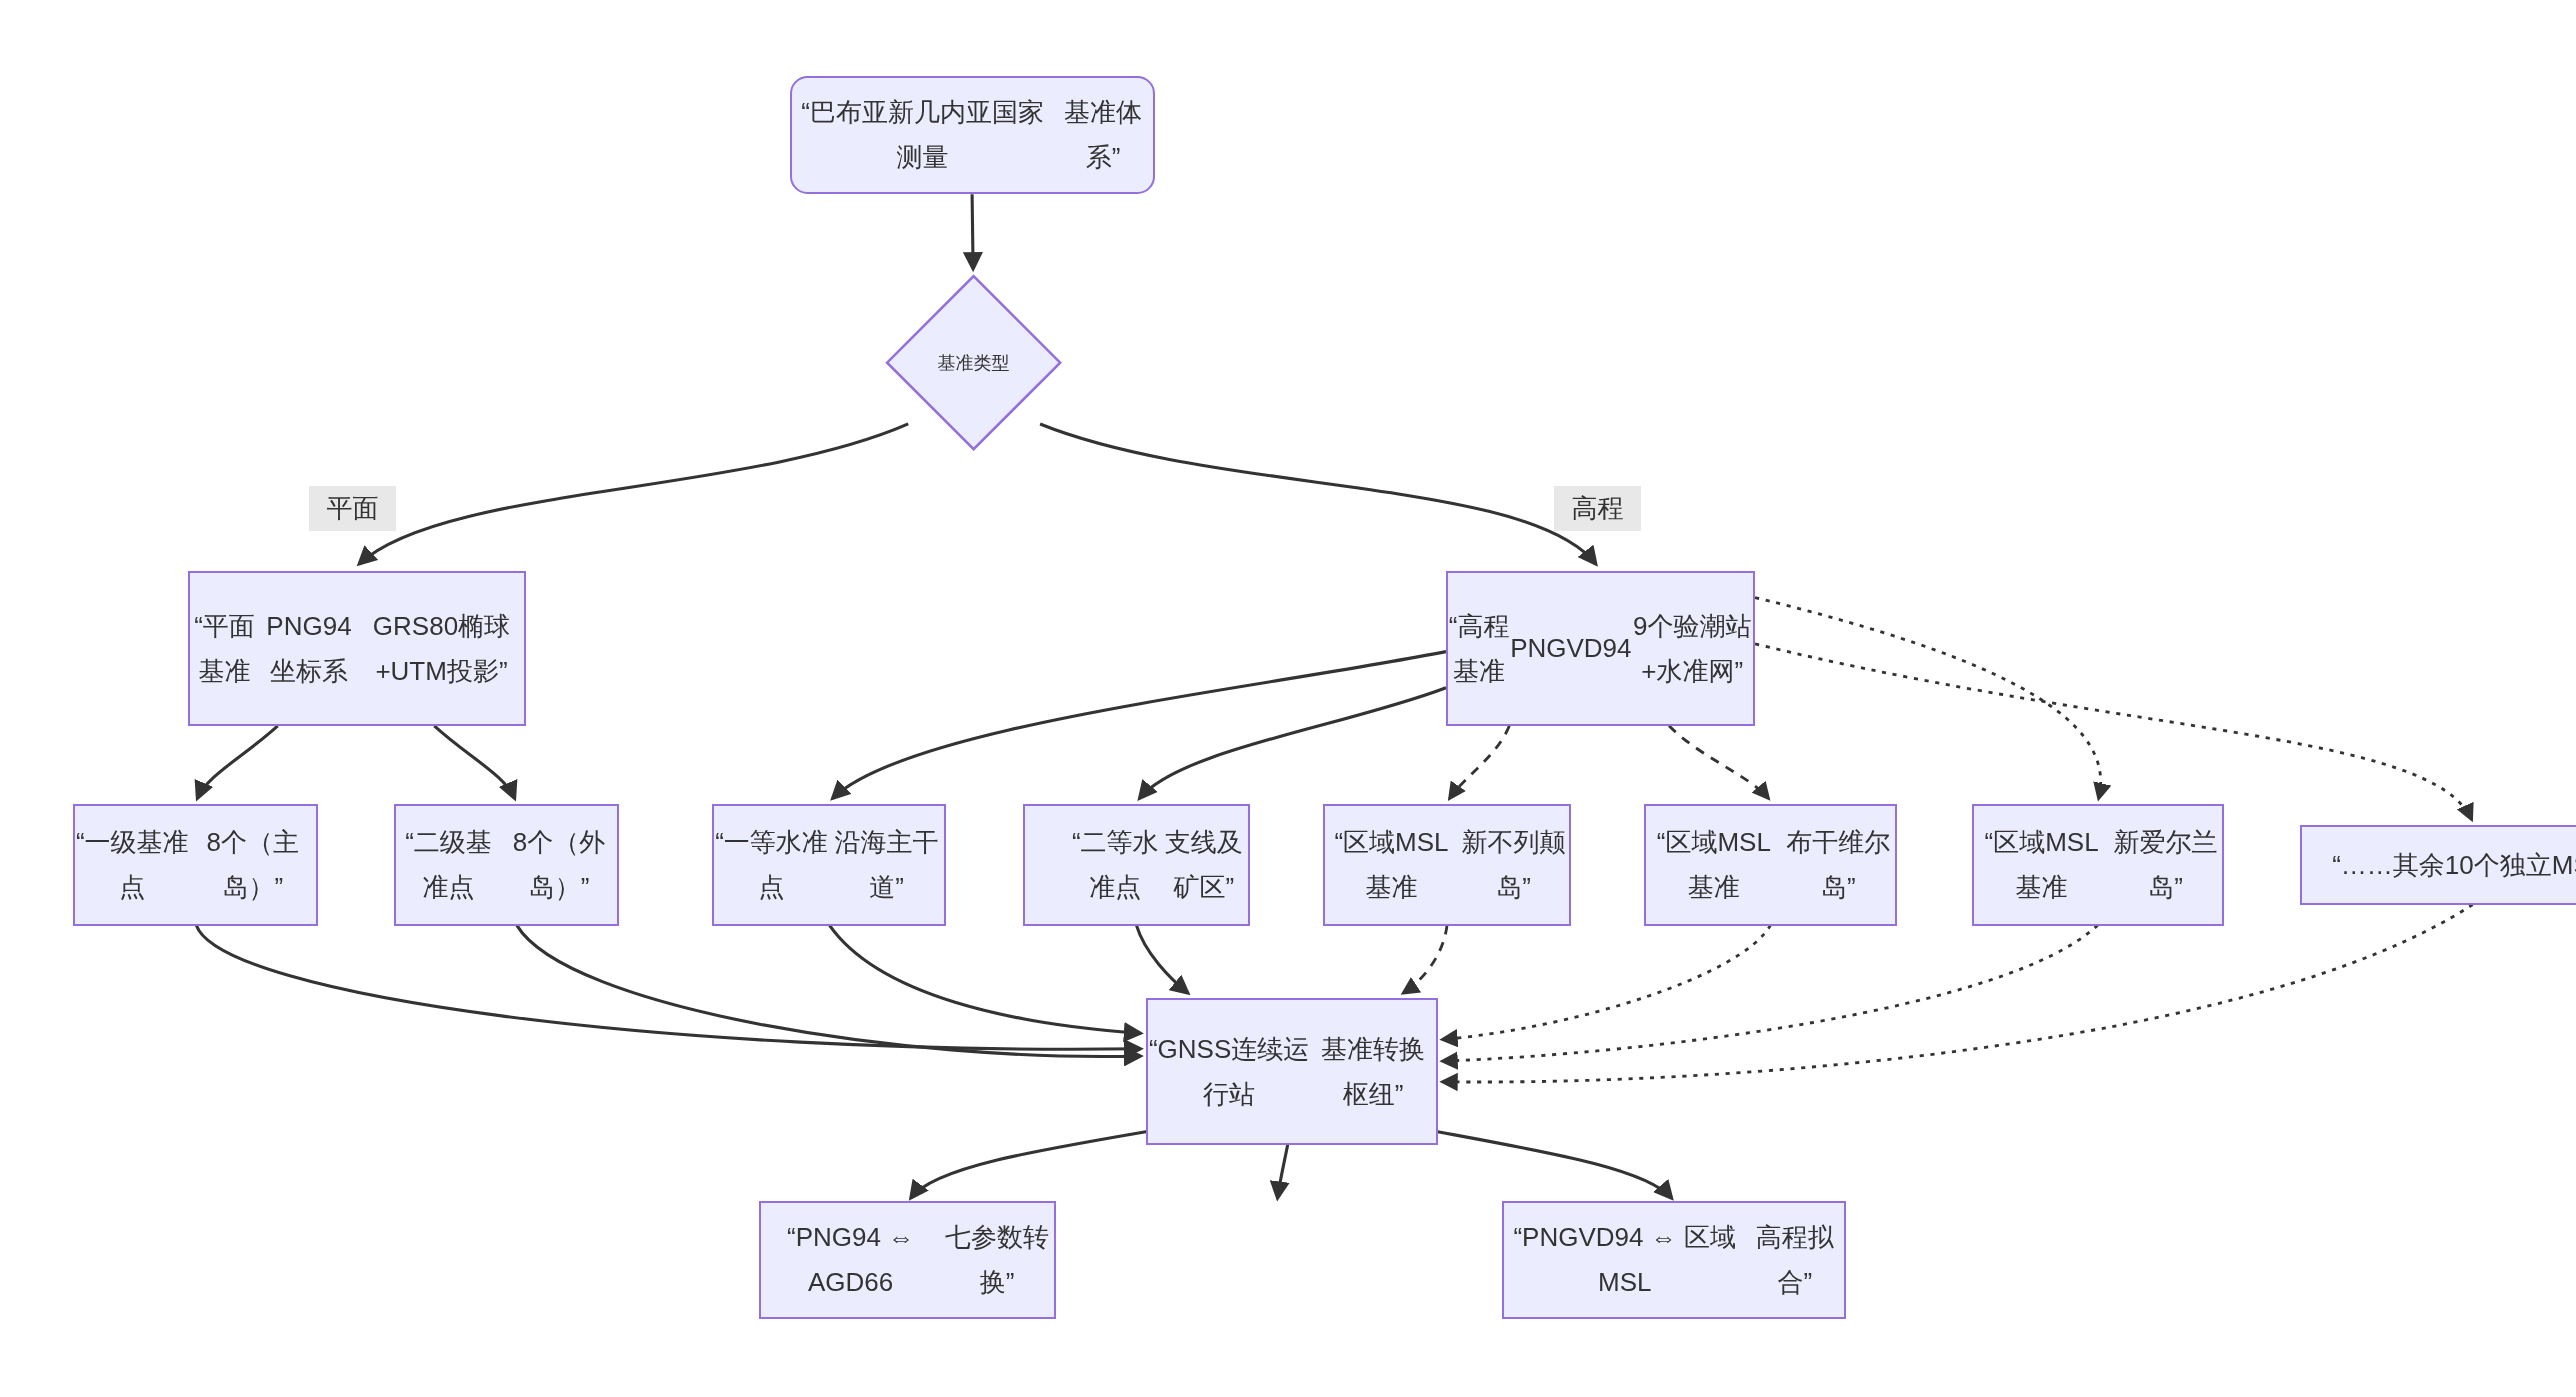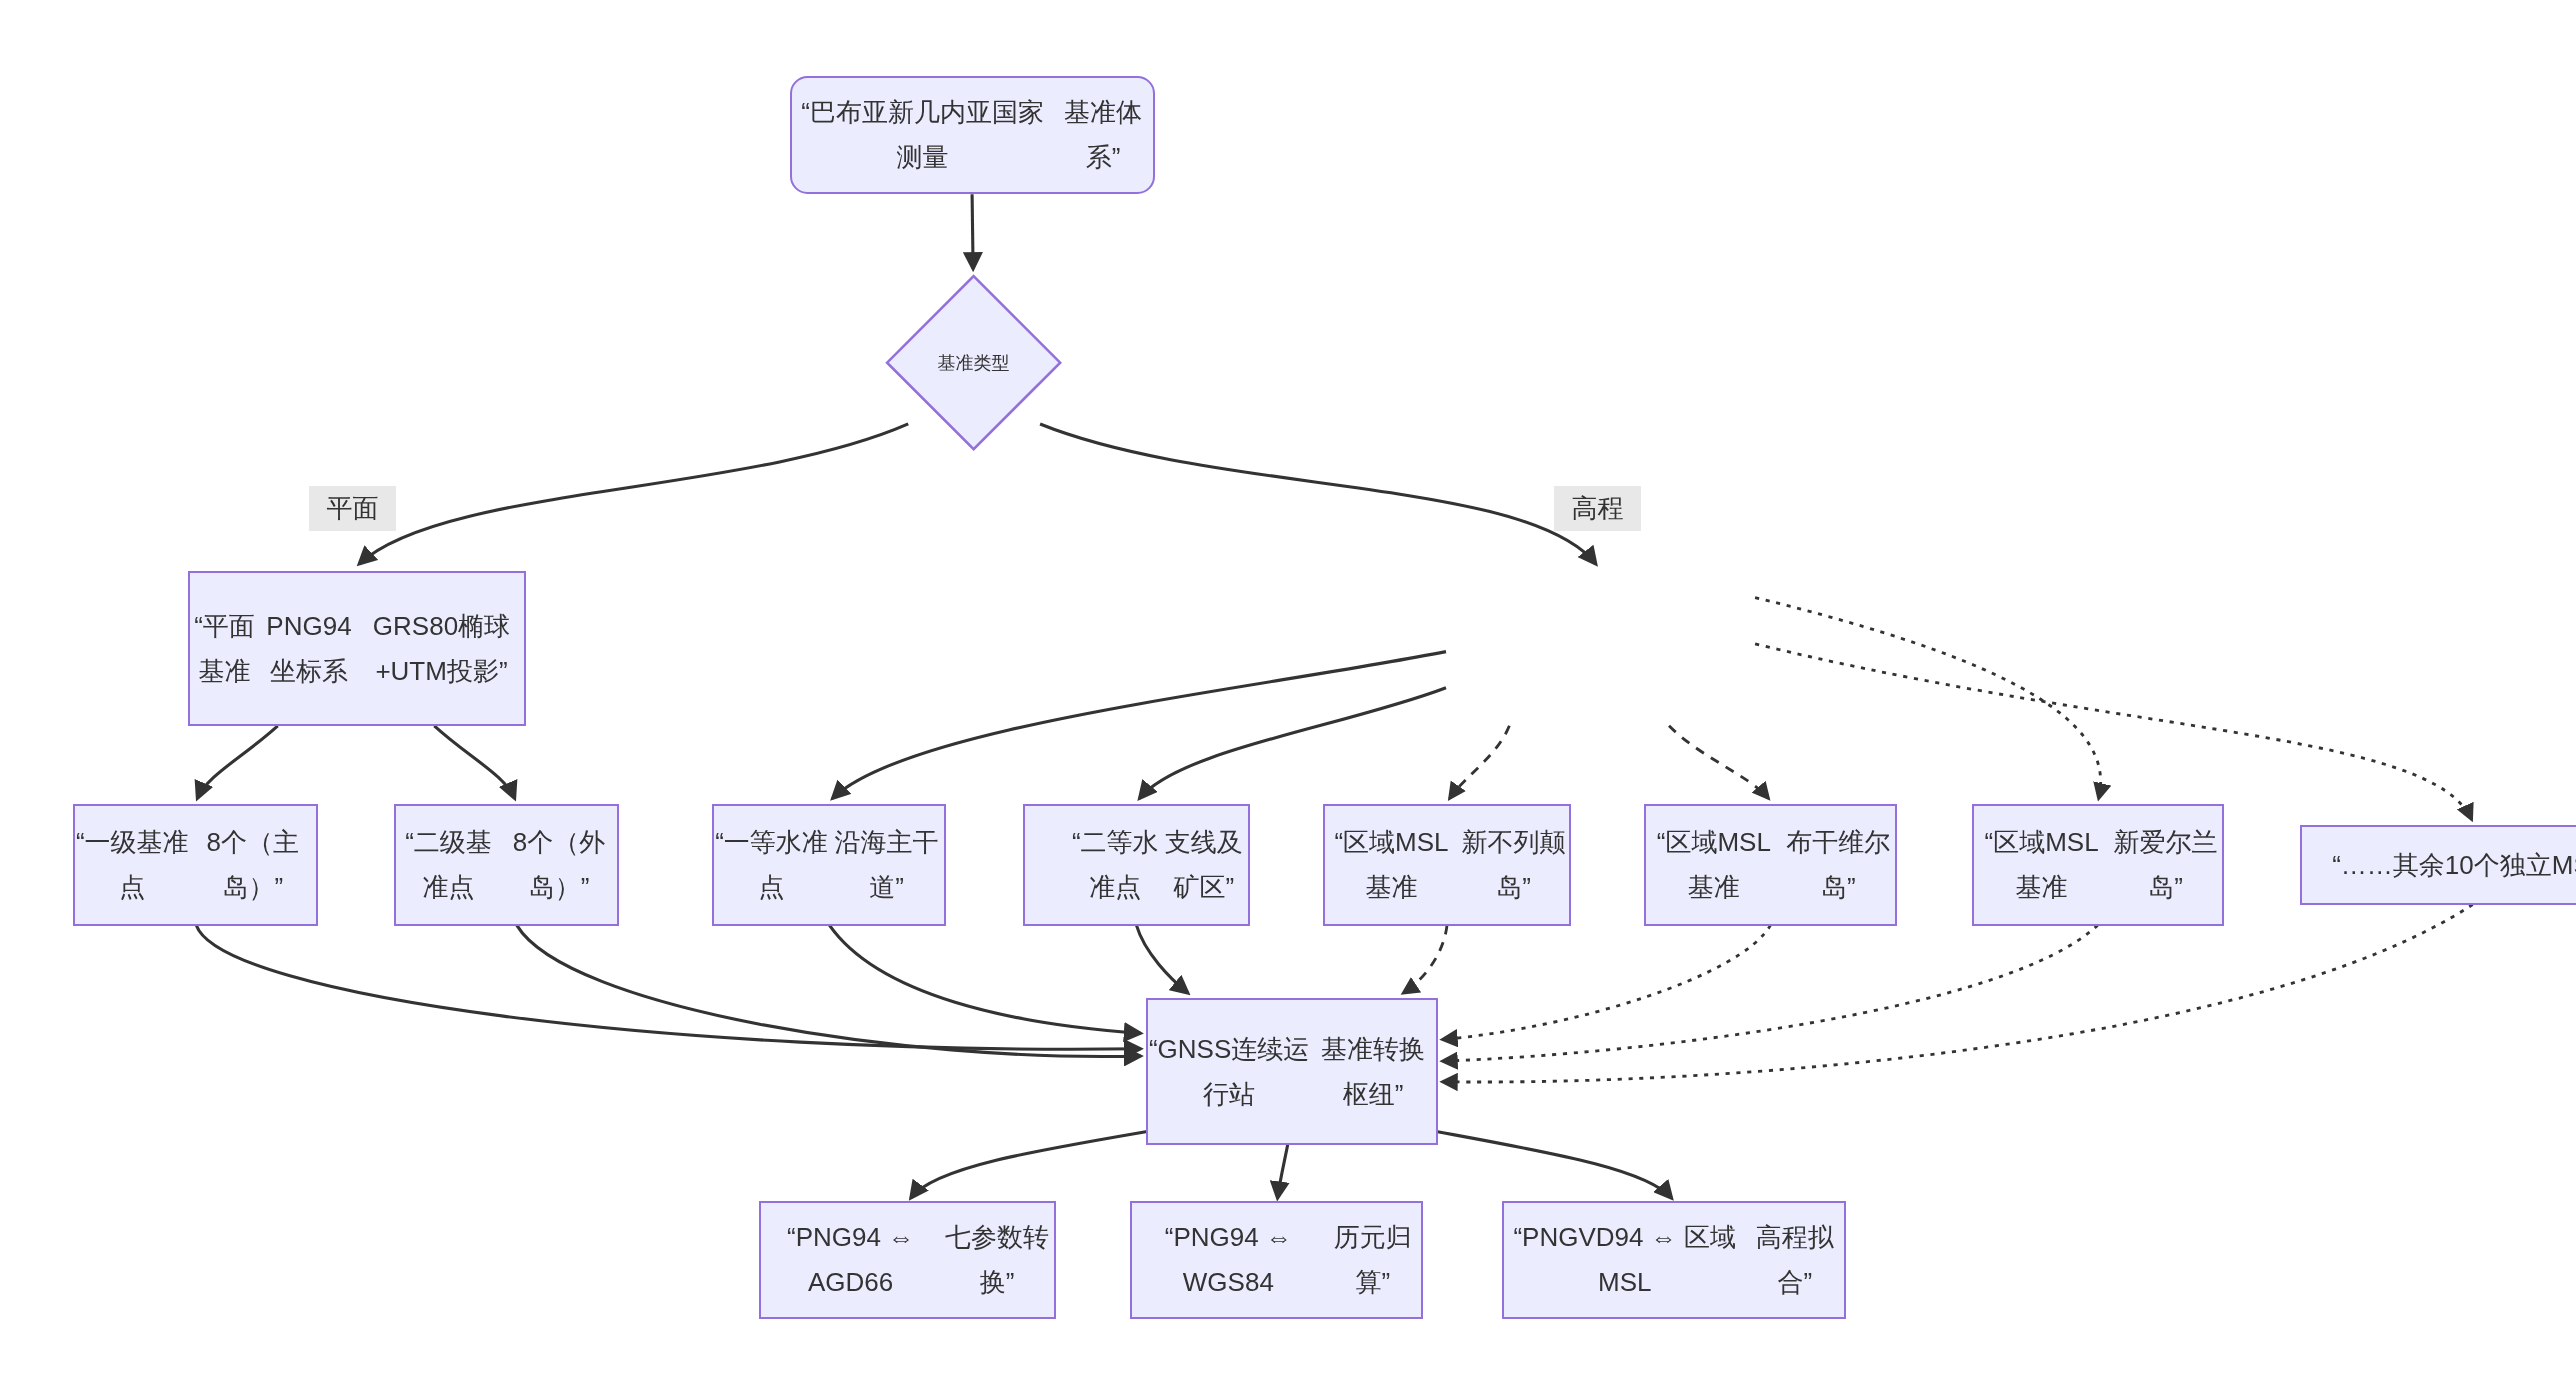--- a/index.html
+++ b/index.html
@@ -131,6 +131,11 @@
     <div>GRS80椭球+UTM投影”</div>
   </div>
 
+  <div class="node" style="left:1446px;top:571px;width:309px;height:155px;">
+    <div>“高程基准</div>
+    <div>PNGVD94</div>
+    <div>9个验潮站+水准网”</div>
+  </div>
 
   <div class="node" style="left:73px;top:804px;width:245px;height:122px;">
     <div>“一级基准点</div>

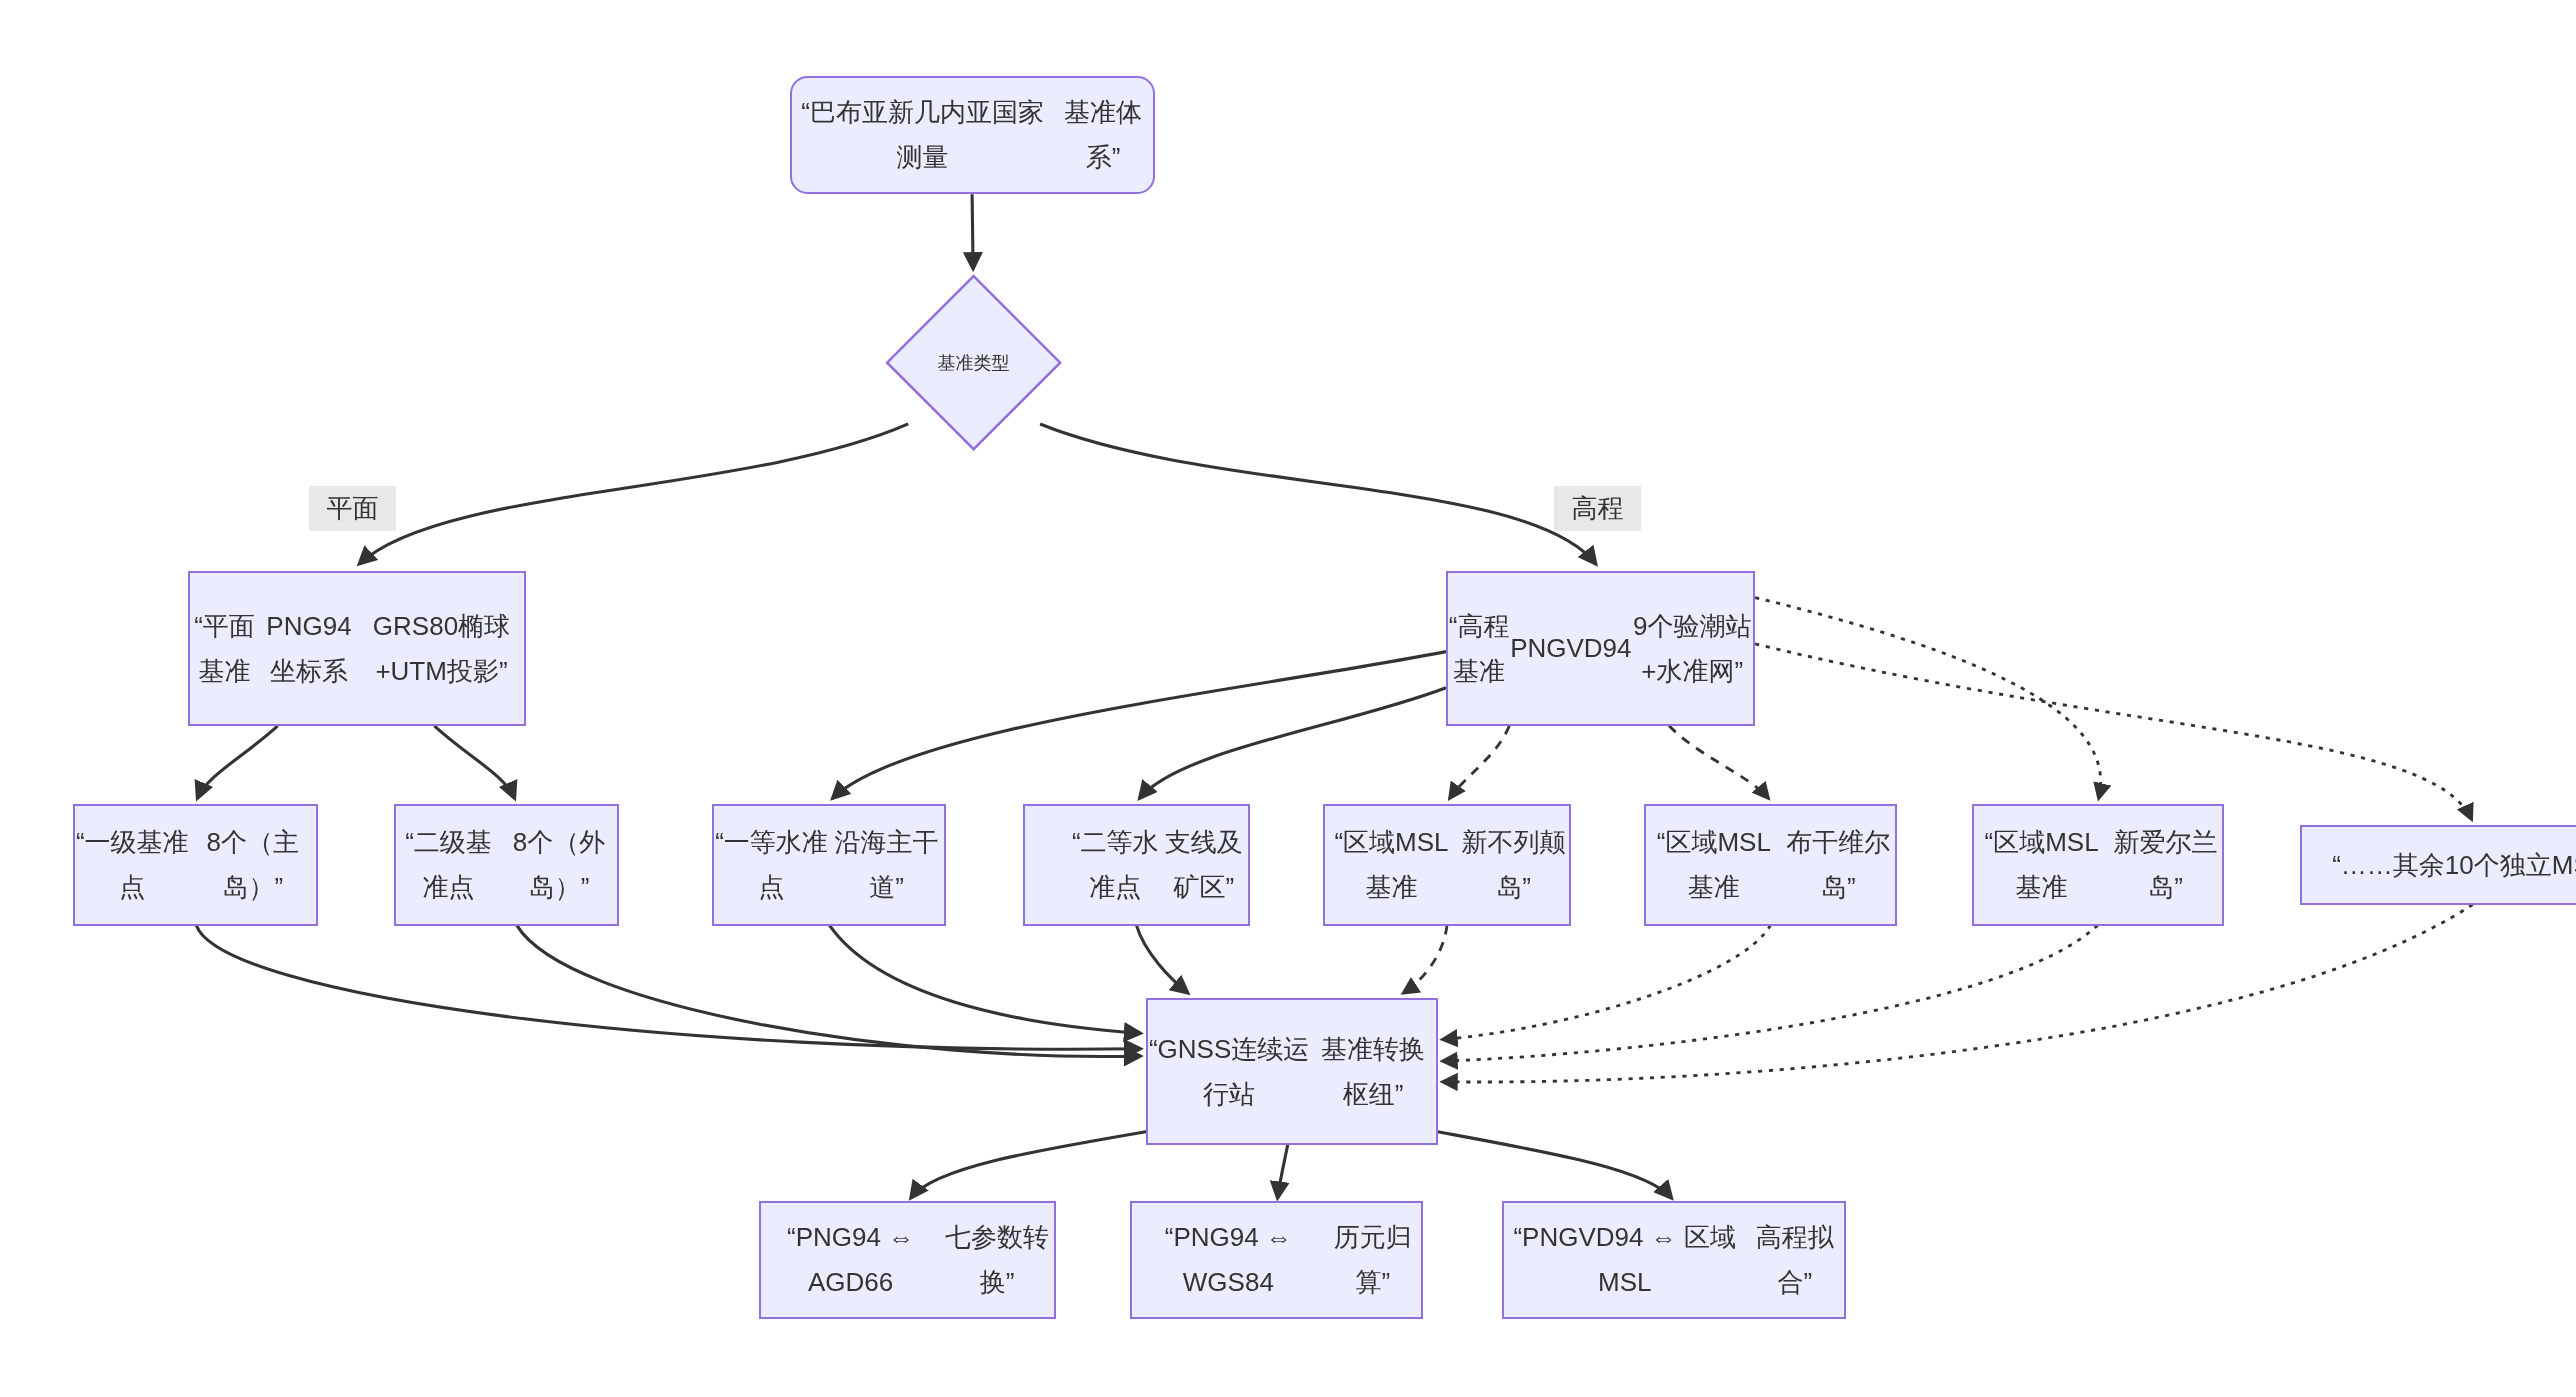--- a/index.html
+++ b/index.html
@@ -186,10 +186,6 @@
     <div>七参数转换”</div>
   </div>
 
-  <div class="node" style="left:1130px;top:1201px;width:293px;height:118px;">
-    <div>“PNG94 ⇔ WGS84</div>
-    <div>历元归算”</div>
-  </div>
 
   <div class="node" style="left:1502px;top:1201px;width:344px;height:118px;">
     <div>“PNGVD94 ⇔ 区域MSL</div>

